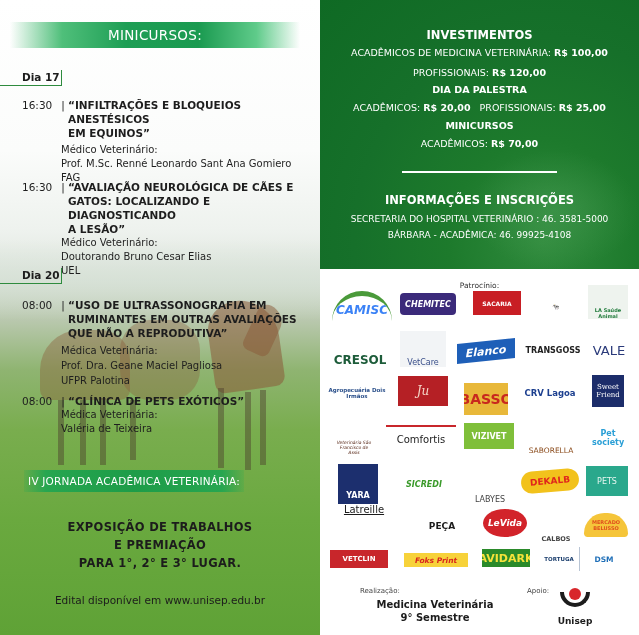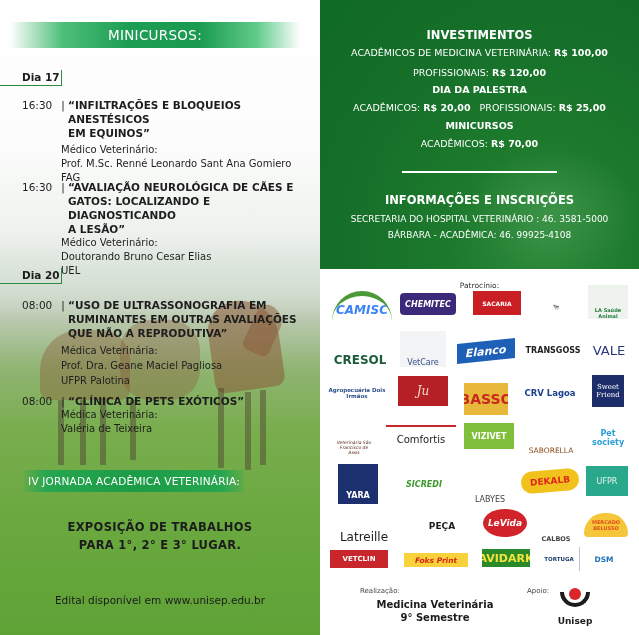--- a/index.html
+++ b/index.html
@@ -231,7 +231,7 @@
   <div class="logo" style="left:72px;top:205px;width:64px;height:20px;color:#3a9a2a;font-size:8px;font-style:italic;">SICREDI</div>
   <div class="logo" style="left:150px;top:195px;width:40px;height:40px;color:#444;font-size:8px;font-weight:normal;align-items:flex-end;">LABYES</div>
   <div class="logo" style="left:201px;top:201px;width:58px;height:22px;background:#f2c21c;color:#e0261c;font-size:9px;border-radius:11px;transform:rotate(-5deg);">DEKALB</div>
-  <div class="logo" style="left:266px;top:197px;width:42px;height:30px;background:#2aa88c;color:#e6f6f0;font-size:8px;font-weight:normal;">UFPR</div>
+  <div class="logo" style="left:266px;top:197px;width:42px;height:30px;background:#2aa88c;color:#e6f6f0;font-size:8px;font-weight:normal;">PETS</div>
 
   <div class="logo" style="left:6px;top:256px;width:76px;height:24px;color:#1c1c1c;font-size:12px;font-weight:normal;">Latreille</div>
   <div class="logo" style="left:96px;top:246px;width:52px;height:22px;color:#1c1c1c;font-size:9px;">PEÇA</div>

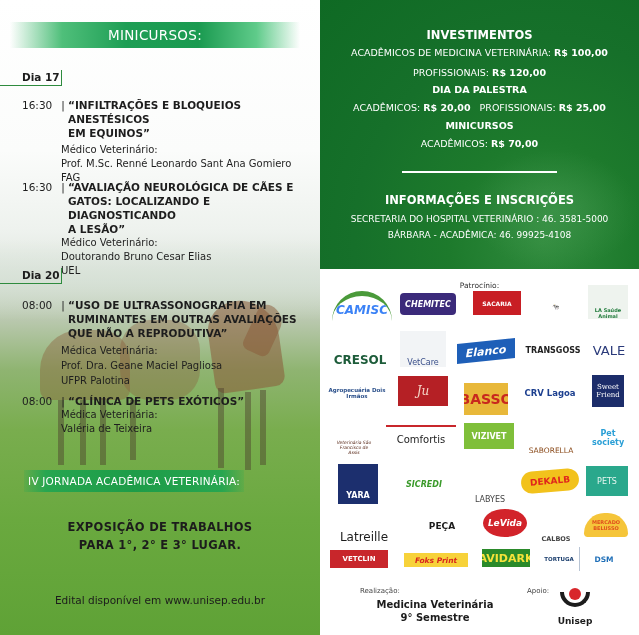--- a/index.html
+++ b/index.html
@@ -233,7 +233,7 @@
   <div class="logo" style="left:201px;top:201px;width:58px;height:22px;background:#f2c21c;color:#e0261c;font-size:9px;border-radius:11px;transform:rotate(-5deg);">DEKALB</div>
   <div class="logo" style="left:266px;top:197px;width:42px;height:30px;background:#2aa88c;color:#e6f6f0;font-size:8px;font-weight:normal;">PETS</div>
 
-  <div class="logo" style="left:6px;top:256px;width:76px;height:24px;color:#1c1c1c;font-size:12px;font-weight:normal;">Latreille</div>
+  <div class="logo" style="left:6px;top:228px;width:76px;height:24px;color:#1c1c1c;font-size:10px;font-weight:normal;text-decoration:underline;">Latreille</div>
   <div class="logo" style="left:96px;top:246px;width:52px;height:22px;color:#1c1c1c;font-size:9px;">PEÇA</div>
   <div class="logo" style="left:163px;top:240px;width:44px;height:28px;background:#d2232a;color:#fff;font-size:9px;font-style:italic;border-radius:50%;">LeVida</div>
   <div class="logo" style="left:220px;top:238px;width:32px;height:36px;color:#444;font-size:6.5px;align-items:flex-end;">CALBOS</div>

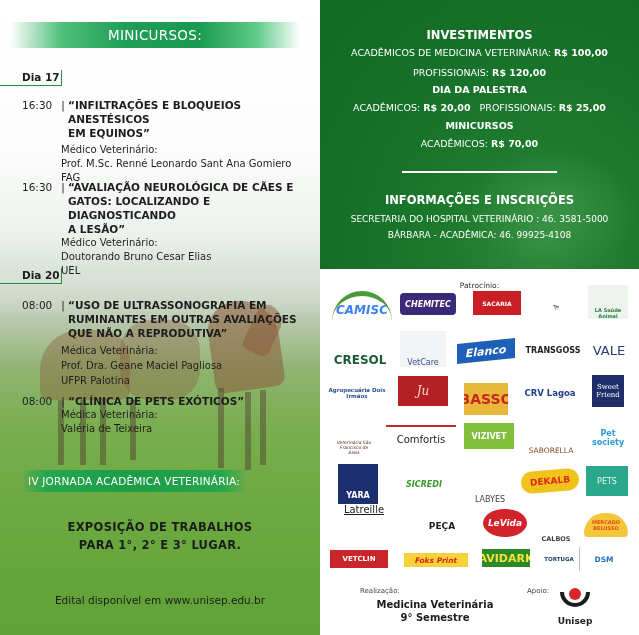--- a/index.html
+++ b/index.html
@@ -171,6 +171,7 @@
 
   <div class="expo">
     <div>EXPOSIÇÃO DE TRABALHOS</div>
+    <div>E PREMIAÇÃO</div>
     <div>PARA 1°, 2° E 3° LUGAR.</div>
   </div>
 

